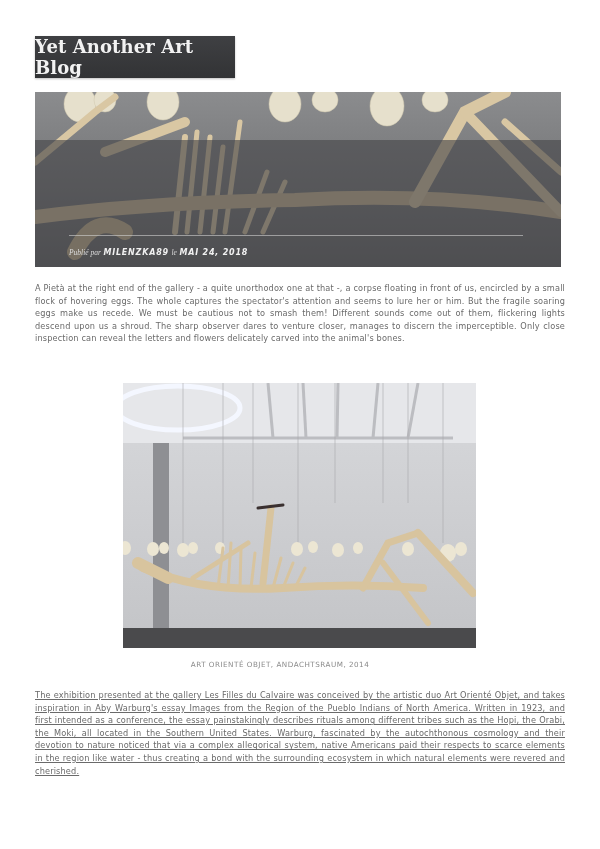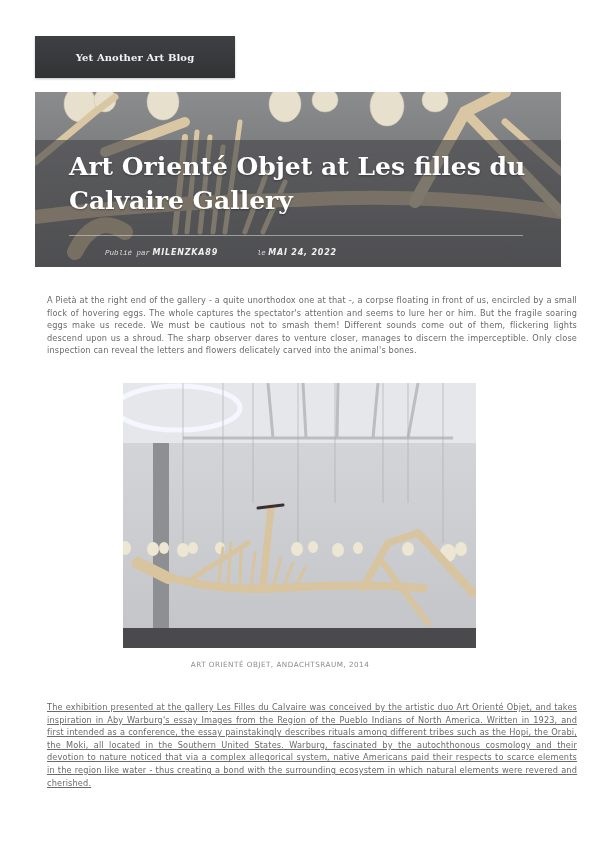--- a/index.html
+++ b/index.html
@@ -13,7 +13,7 @@
     display: flex; align-items: center; justify-content: center;
   }
   .blog-title {
-    font-family: "DejaVu Serif", serif; font-weight: bold; font-size: 10px;
+    font-family: "DejaVu Serif", serif; font-weight: bold; font-size: 18px;
     color: #f2f2f2; letter-spacing: 0.1px; text-decoration: none;
   }
 

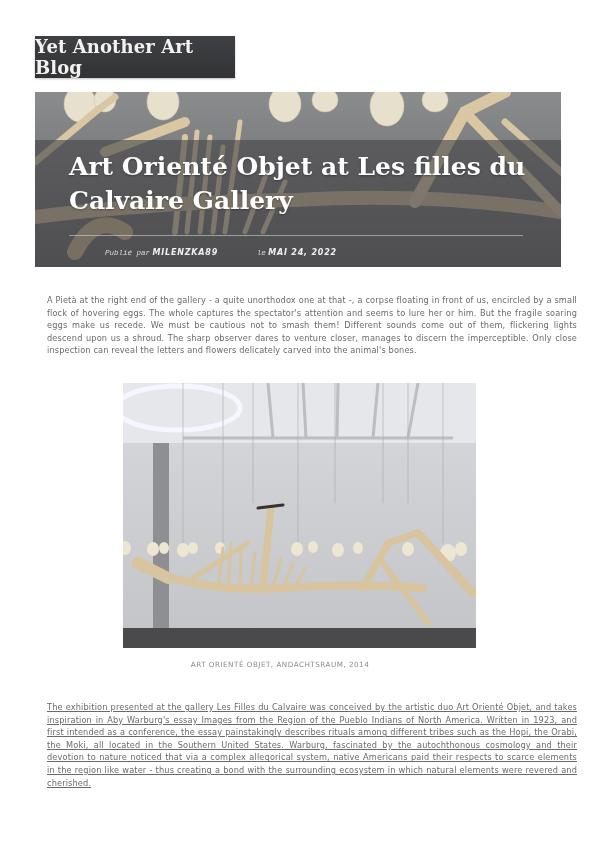--- a/index.html
+++ b/index.html
@@ -98,7 +98,6 @@
     </g>
   </svg>
   <div class="hero-overlay"></div>
-  <h1 class="hero-title">Art Orienté Objet at Les filles du Calvaire Gallery</h1>
   <div class="hero-rule"></div>
   <div class="hero-meta">
     <span class="by">Publié par</span>

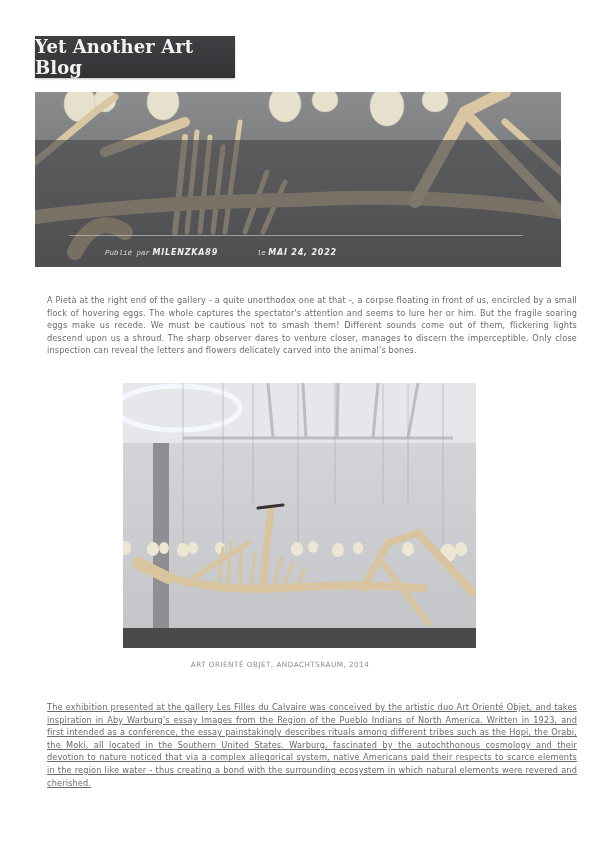--- a/index.html
+++ b/index.html
@@ -40,7 +40,7 @@
   .hero-meta {
     position: absolute; left: 34px; top: 156px; font-size: 8px; color: #e8e8e8;
   }
-  .hero-meta .by { font-family: Liberation Mono, monospace; font-style: italic; font-size: 7.5px; color: #dcdcdc; margin-left: 36px; }
+  .hero-meta .by { font-family: Liberation Serif, serif; font-style: italic; font-size: 7.5px; color: #dcdcdc; }
   .hero-meta .strong { font-weight: bold; letter-spacing: 0.8px; color: #f0f0f0; font-style: italic; }
 
   .para {

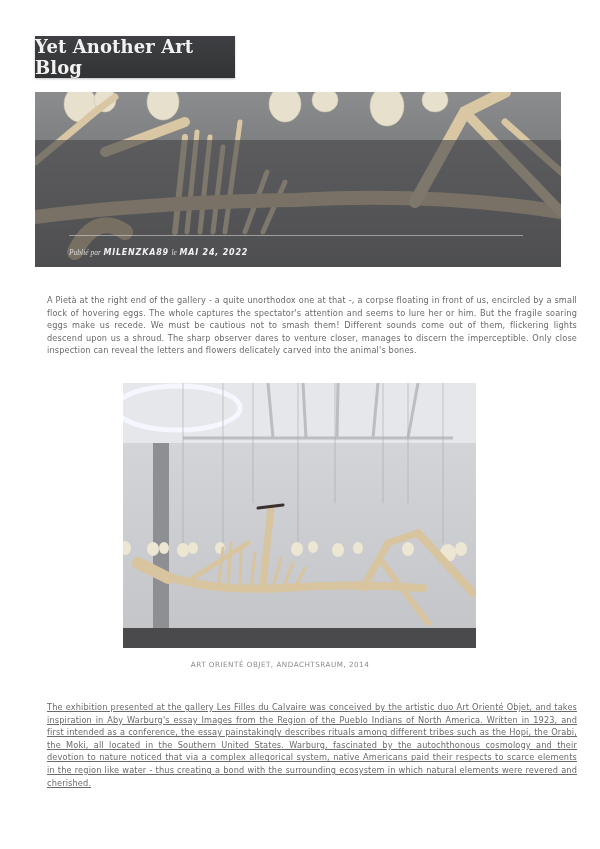--- a/index.html
+++ b/index.html
@@ -103,7 +103,7 @@
     <span class="by">Publié par</span>
     <a class="strong">MILENZKA89</a>
     <span class="by">le</span>
-    <a class="strong">MAI 24, 2022</a>
+    <a class="strong">MAI 24, 2018</a>
   </div>
 </div>
 

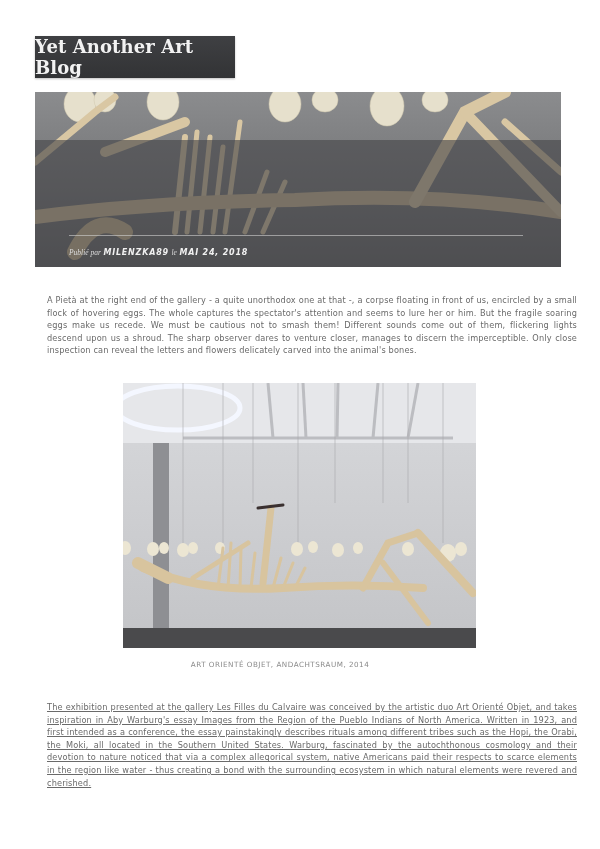--- a/index.html
+++ b/index.html
@@ -44,7 +44,7 @@
   .hero-meta .strong { font-weight: bold; letter-spacing: 0.8px; color: #f0f0f0; font-style: italic; }
 
   .para {
-    position: absolute; left: 35px; width: 530px; margin: 12px;
+    position: absolute; left: 35px; width: 530px; margin: 0;
     font-family: "DejaVu Sans", sans-serif; font-size: 8.2px; line-height: 12.6px;
     color: #6a6a6a; text-align: justify; letter-spacing: 0.15px;
   }

